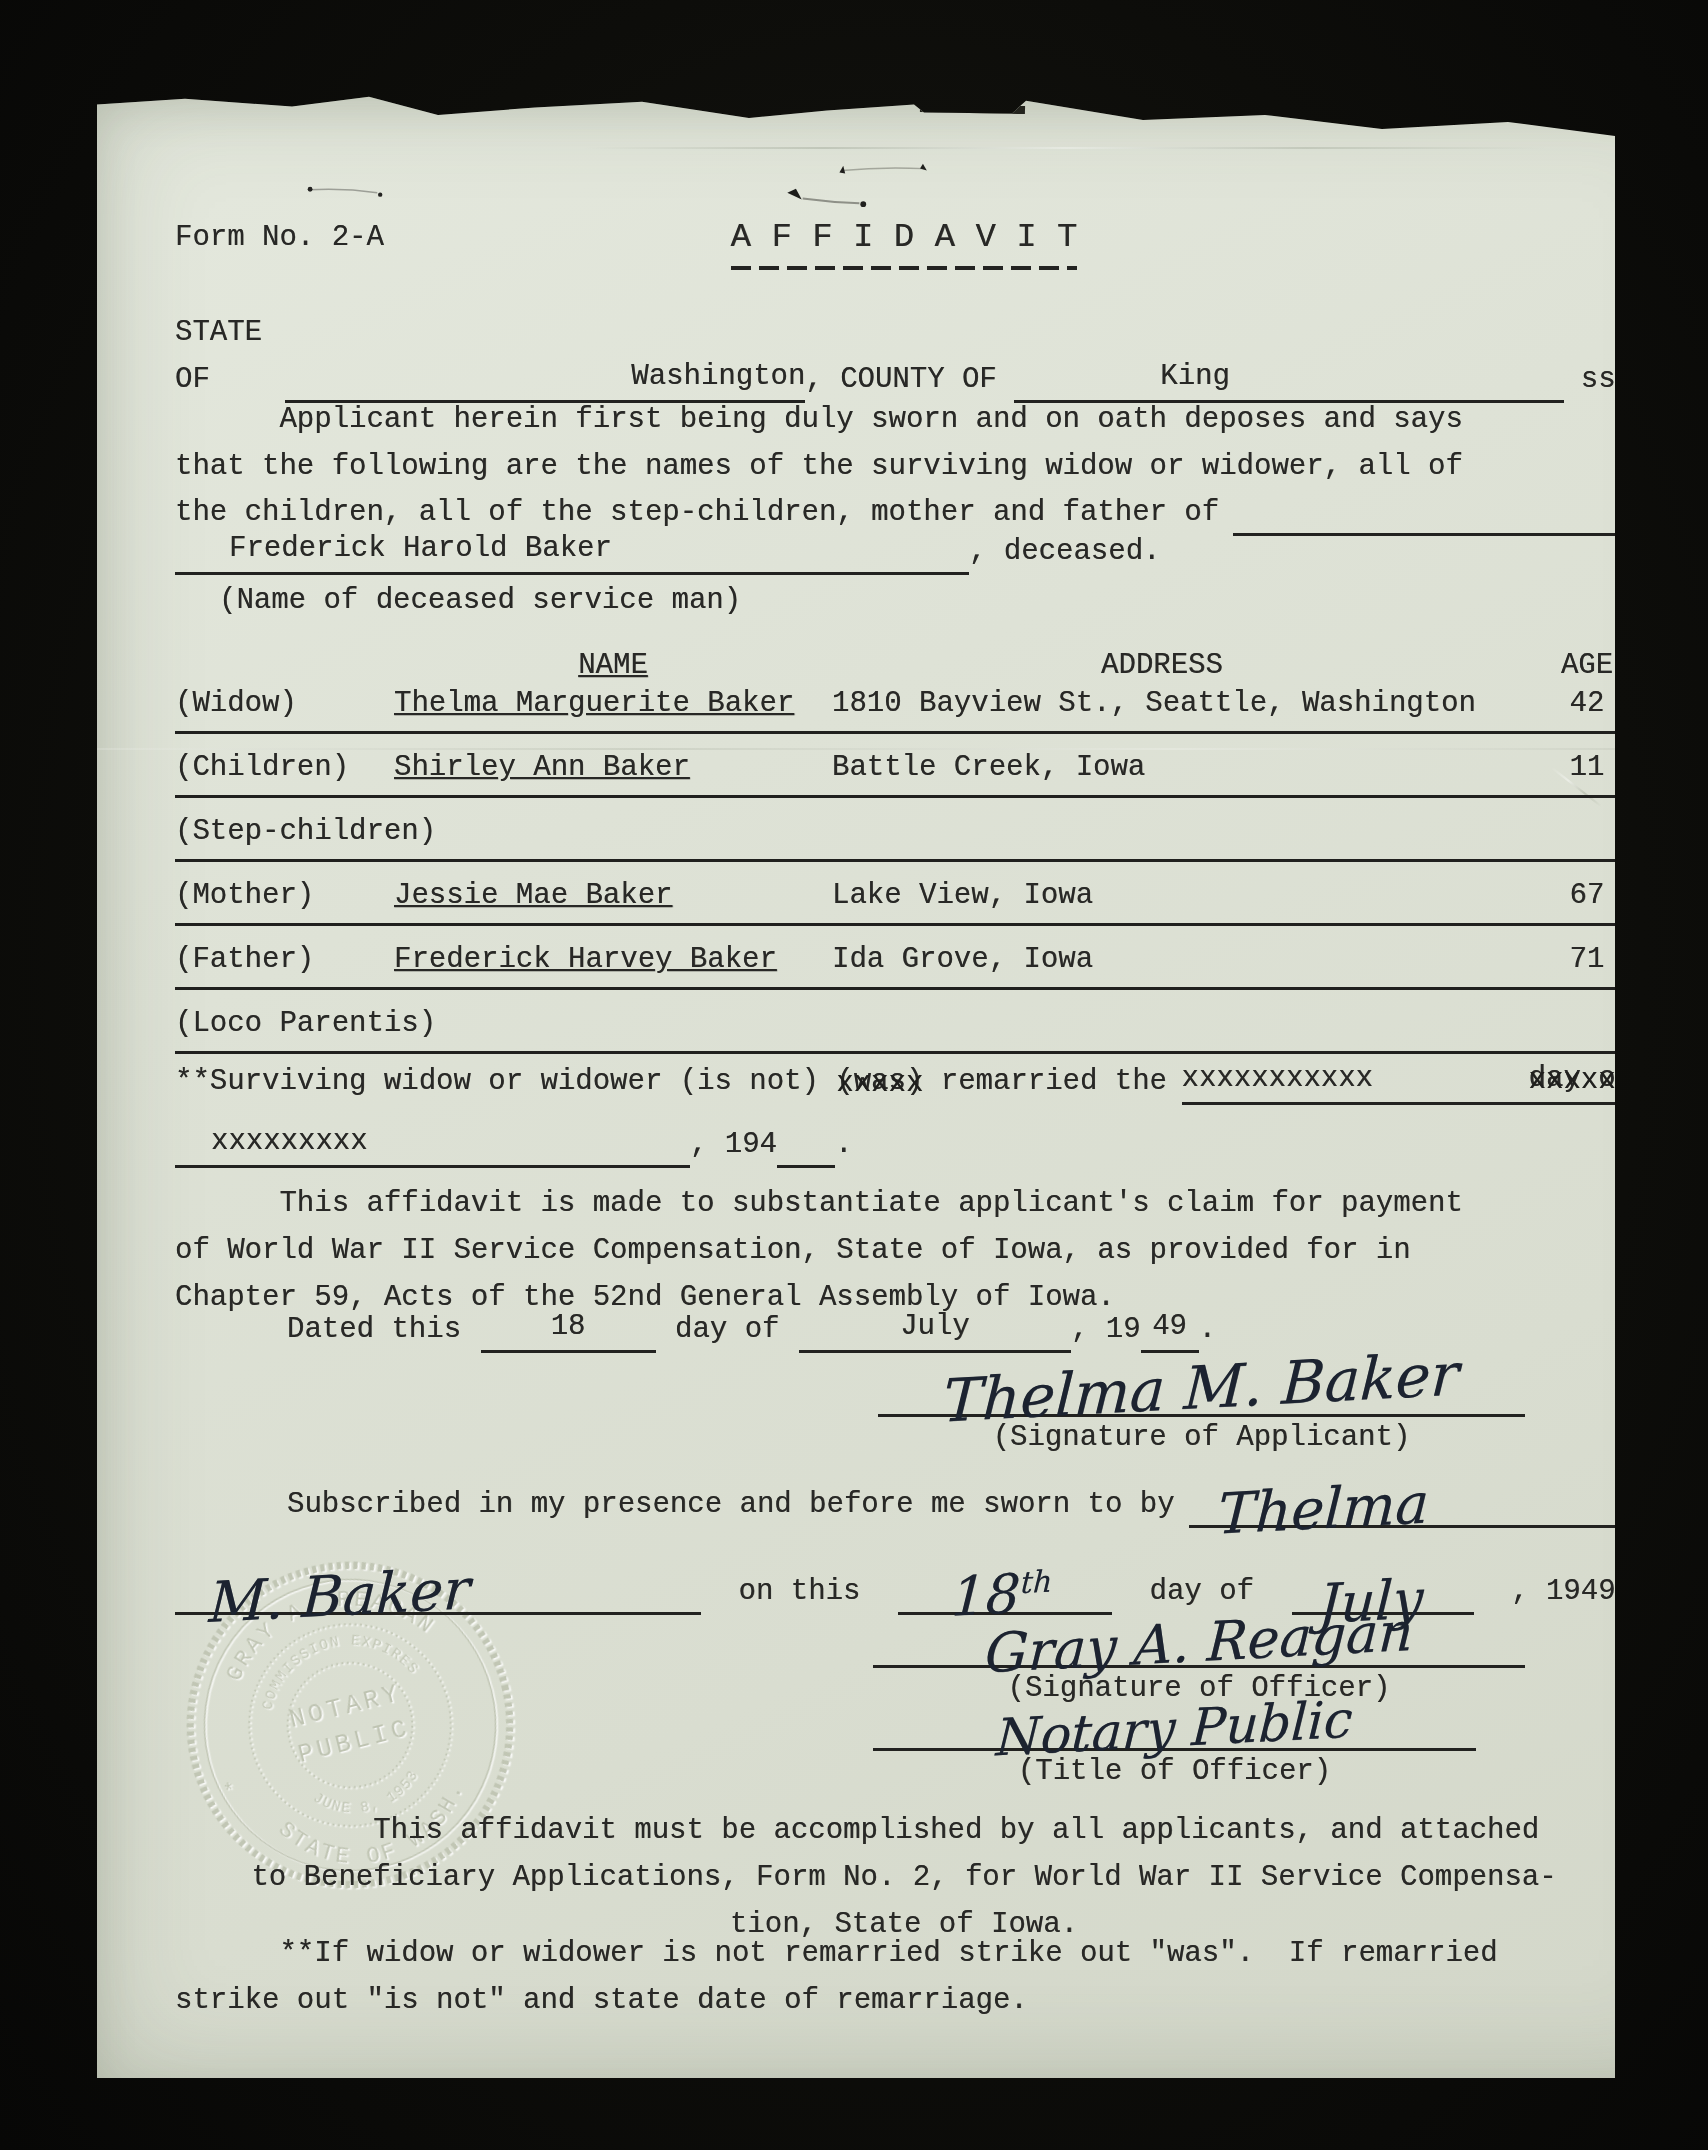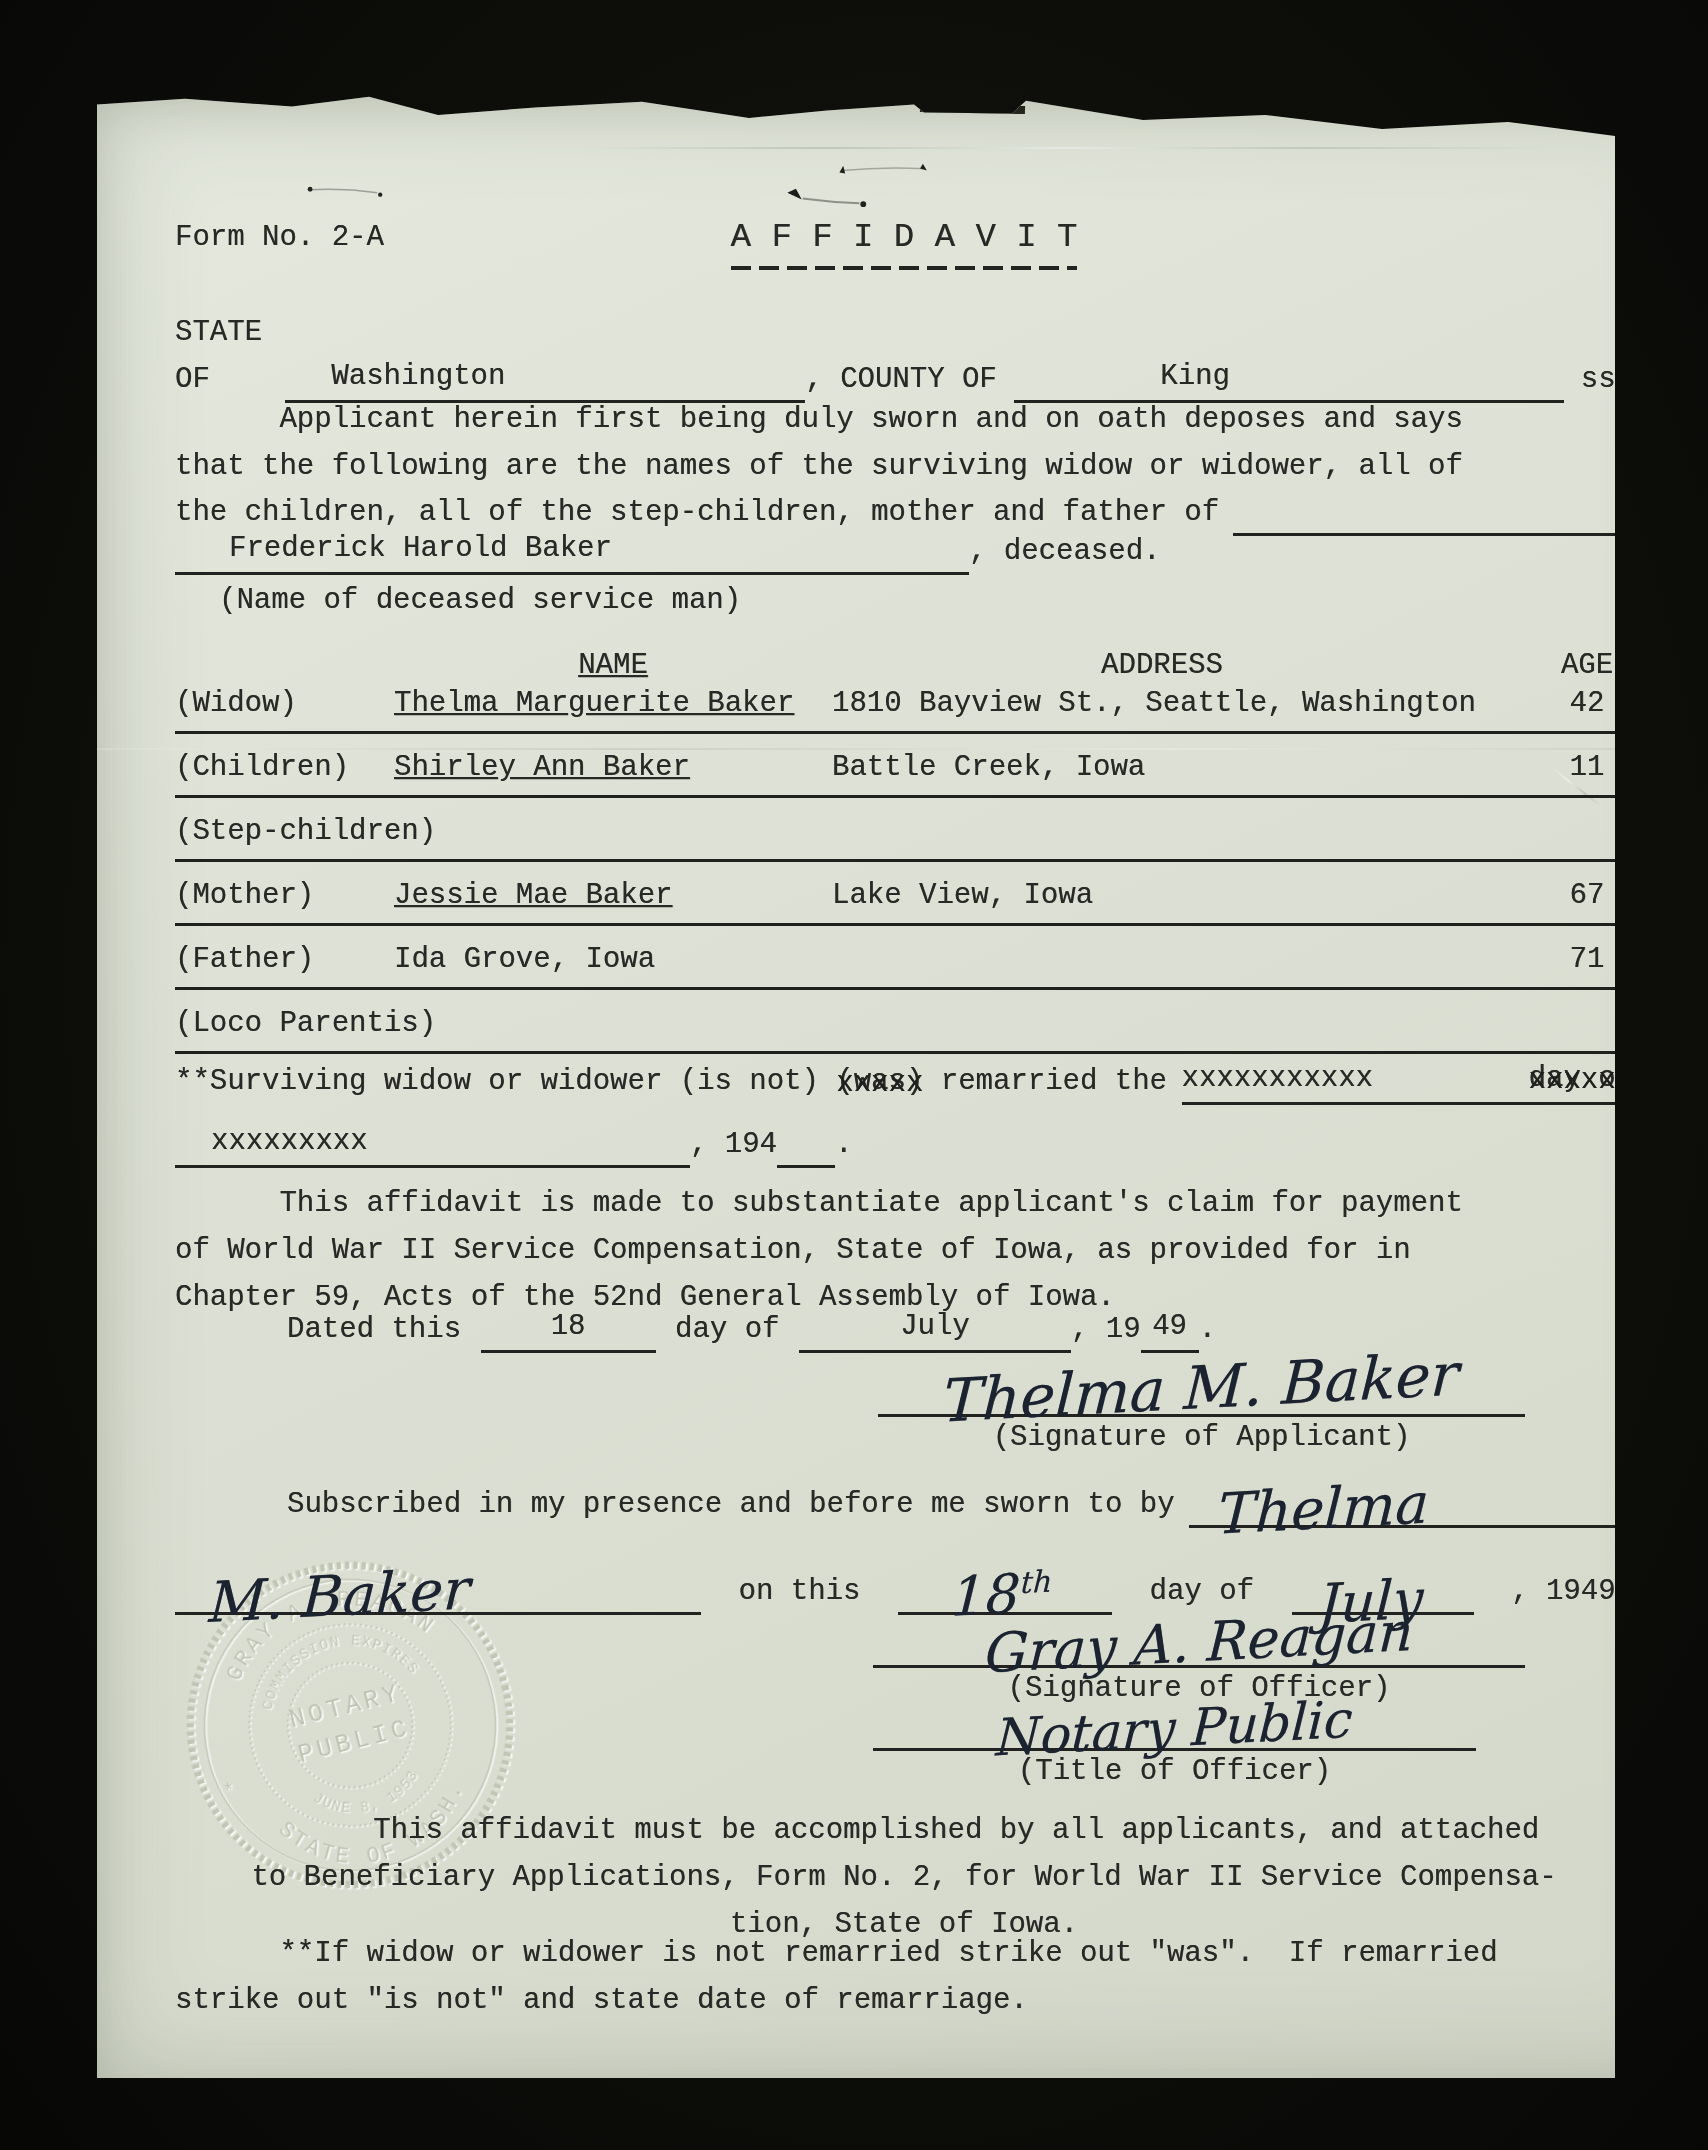--- a/index.html
+++ b/index.html
@@ -108,7 +108,7 @@
 
     <div class="sec tw flexline" style="top:219px;">
       <span>STATE OF</span>
-      <span class="ul" style="flex:0 0 474px;padding-left:46px;white-space:nowrap;">Washington</span>
+      <span class="ul" style="flex:0 0 474px;padding-left:46px;white-space:nowrap;text-align:right;">Washington</span>
       <span style="white-space:pre;">, COUNTY OF</span>
       <span class="ul" style="flex:0 0 404px;margin-left:17.5px;padding-left:146px;white-space:nowrap;">King</span>
       <span style="margin-left:16.5px;">ss:</span>

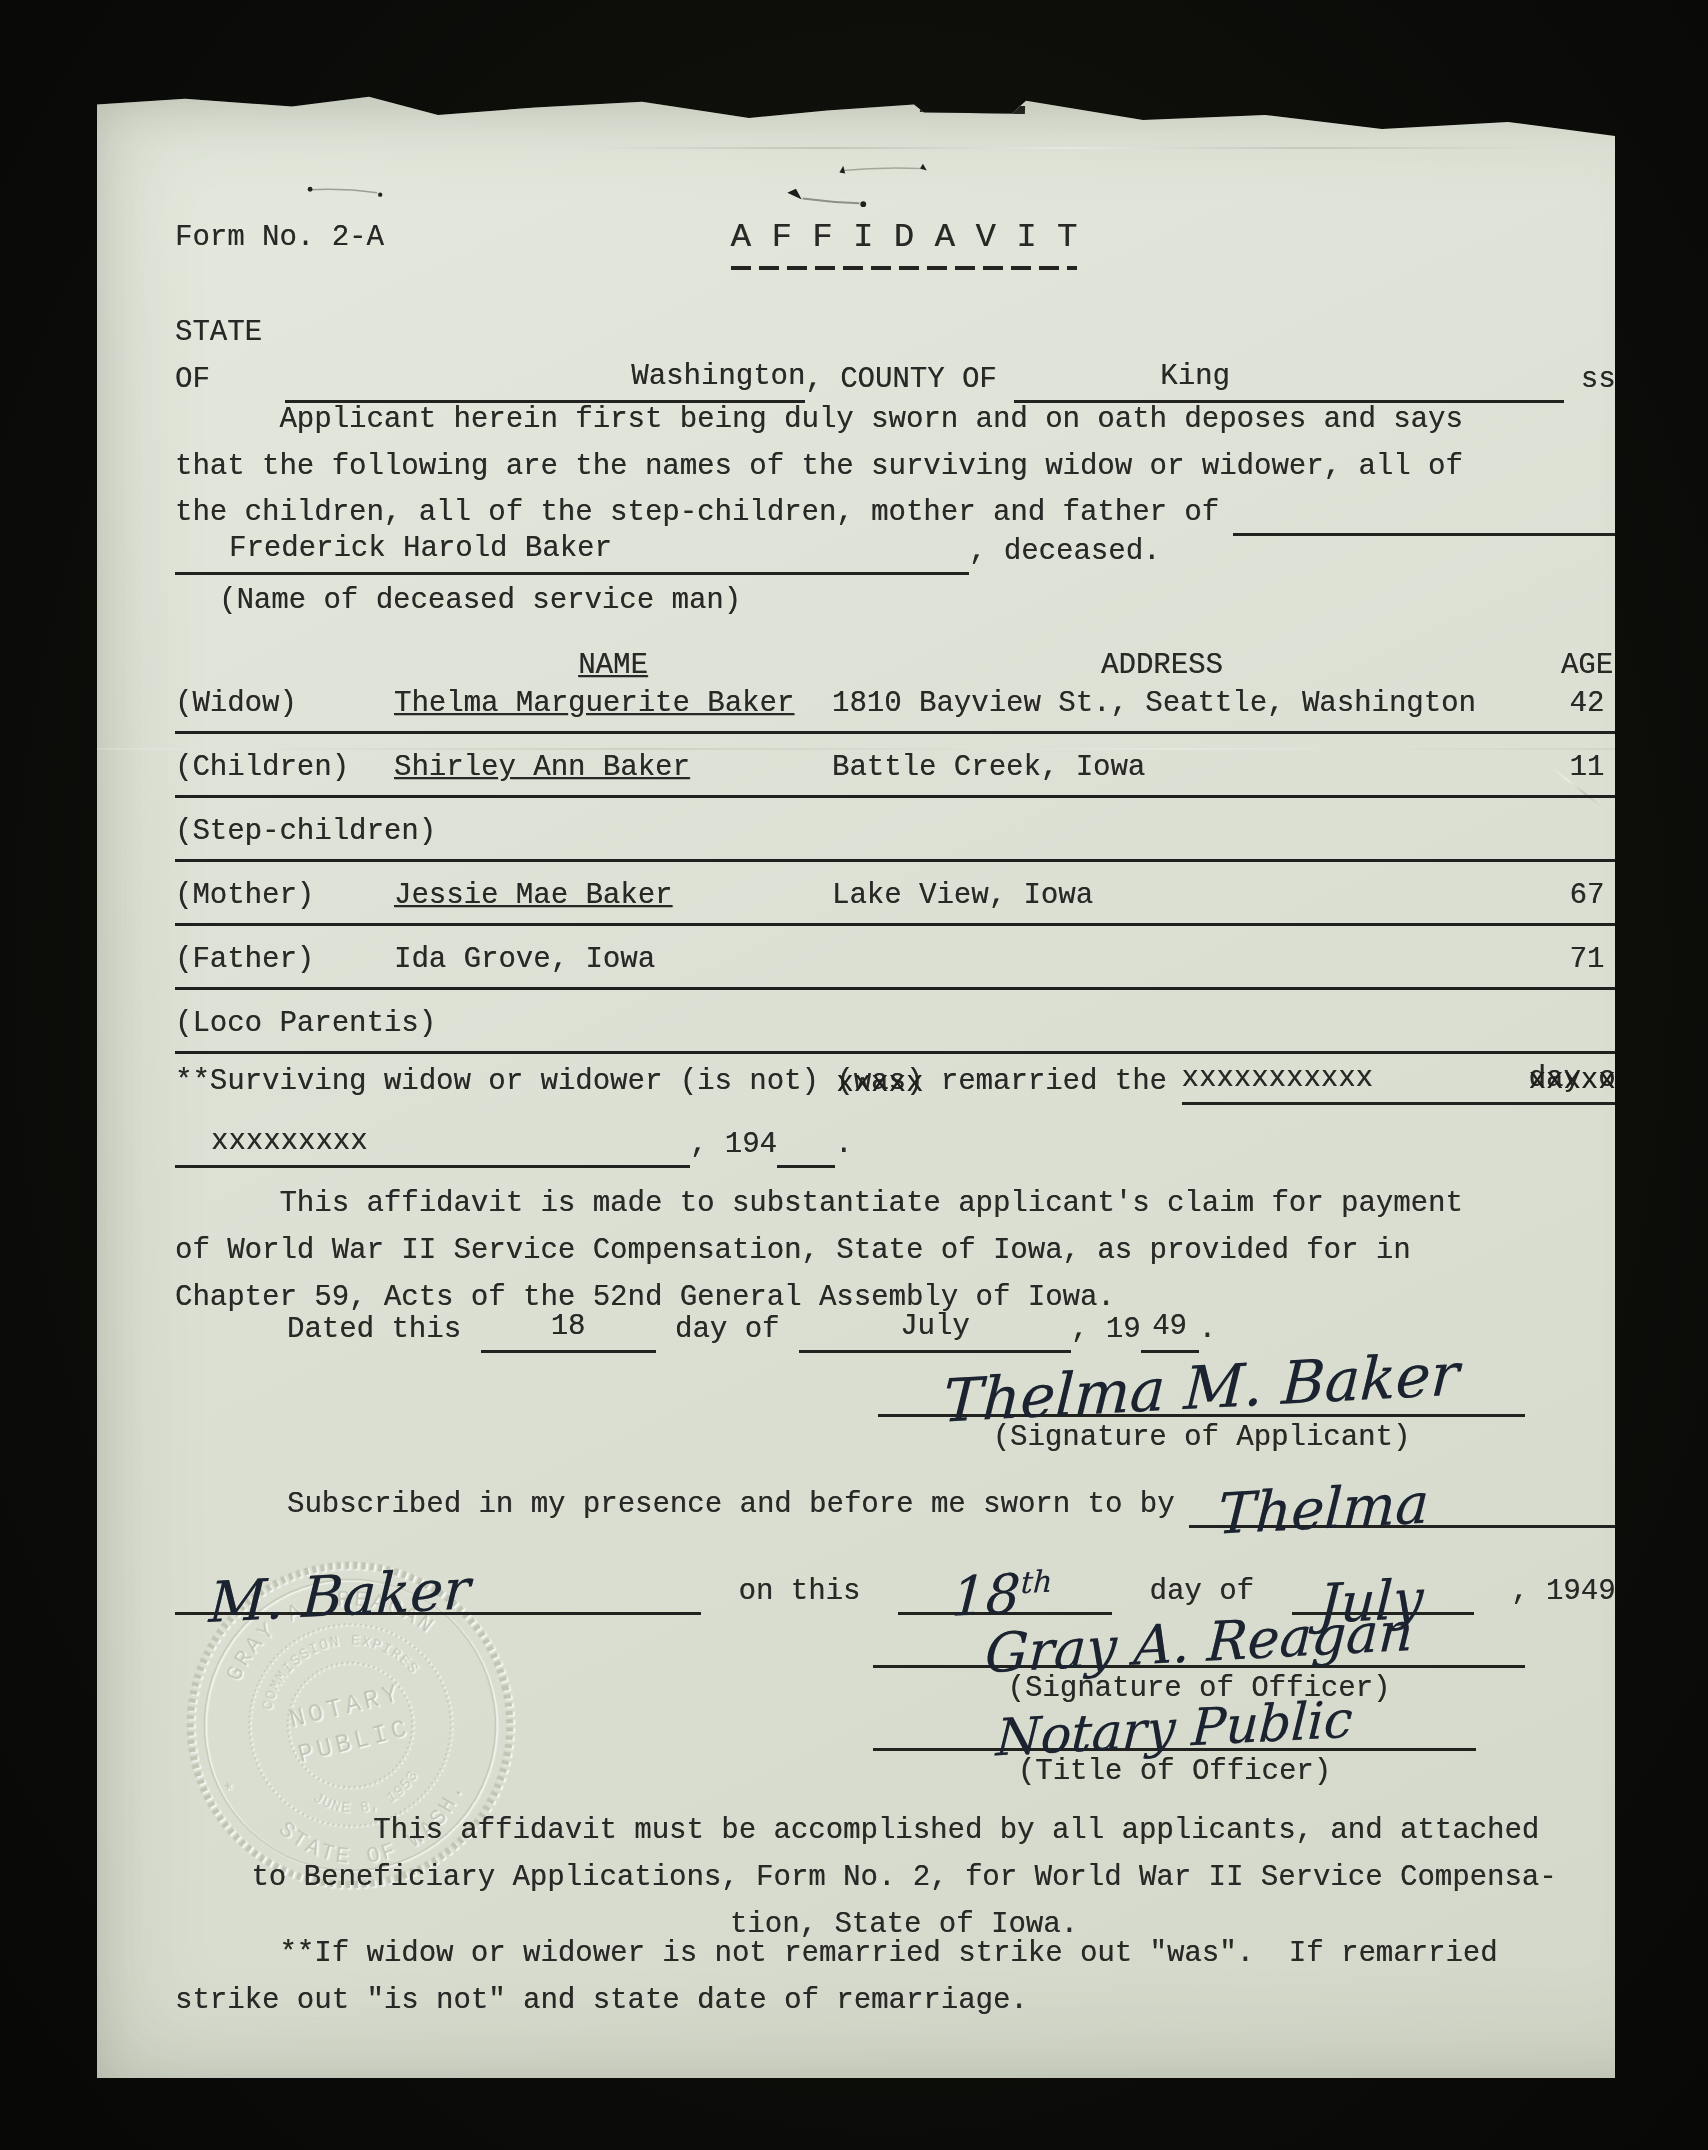--- a/index.html
+++ b/index.html
@@ -163,6 +163,7 @@
       </div>
       <div class="t-row">
         <span class="c-label">(Father)</span>
+        <span class="c-name">Frederick Harvey Baker</span>
         <span class="c-addr">Ida Grove, Iowa</span>
         <span class="c-age">71</span>
       </div>

